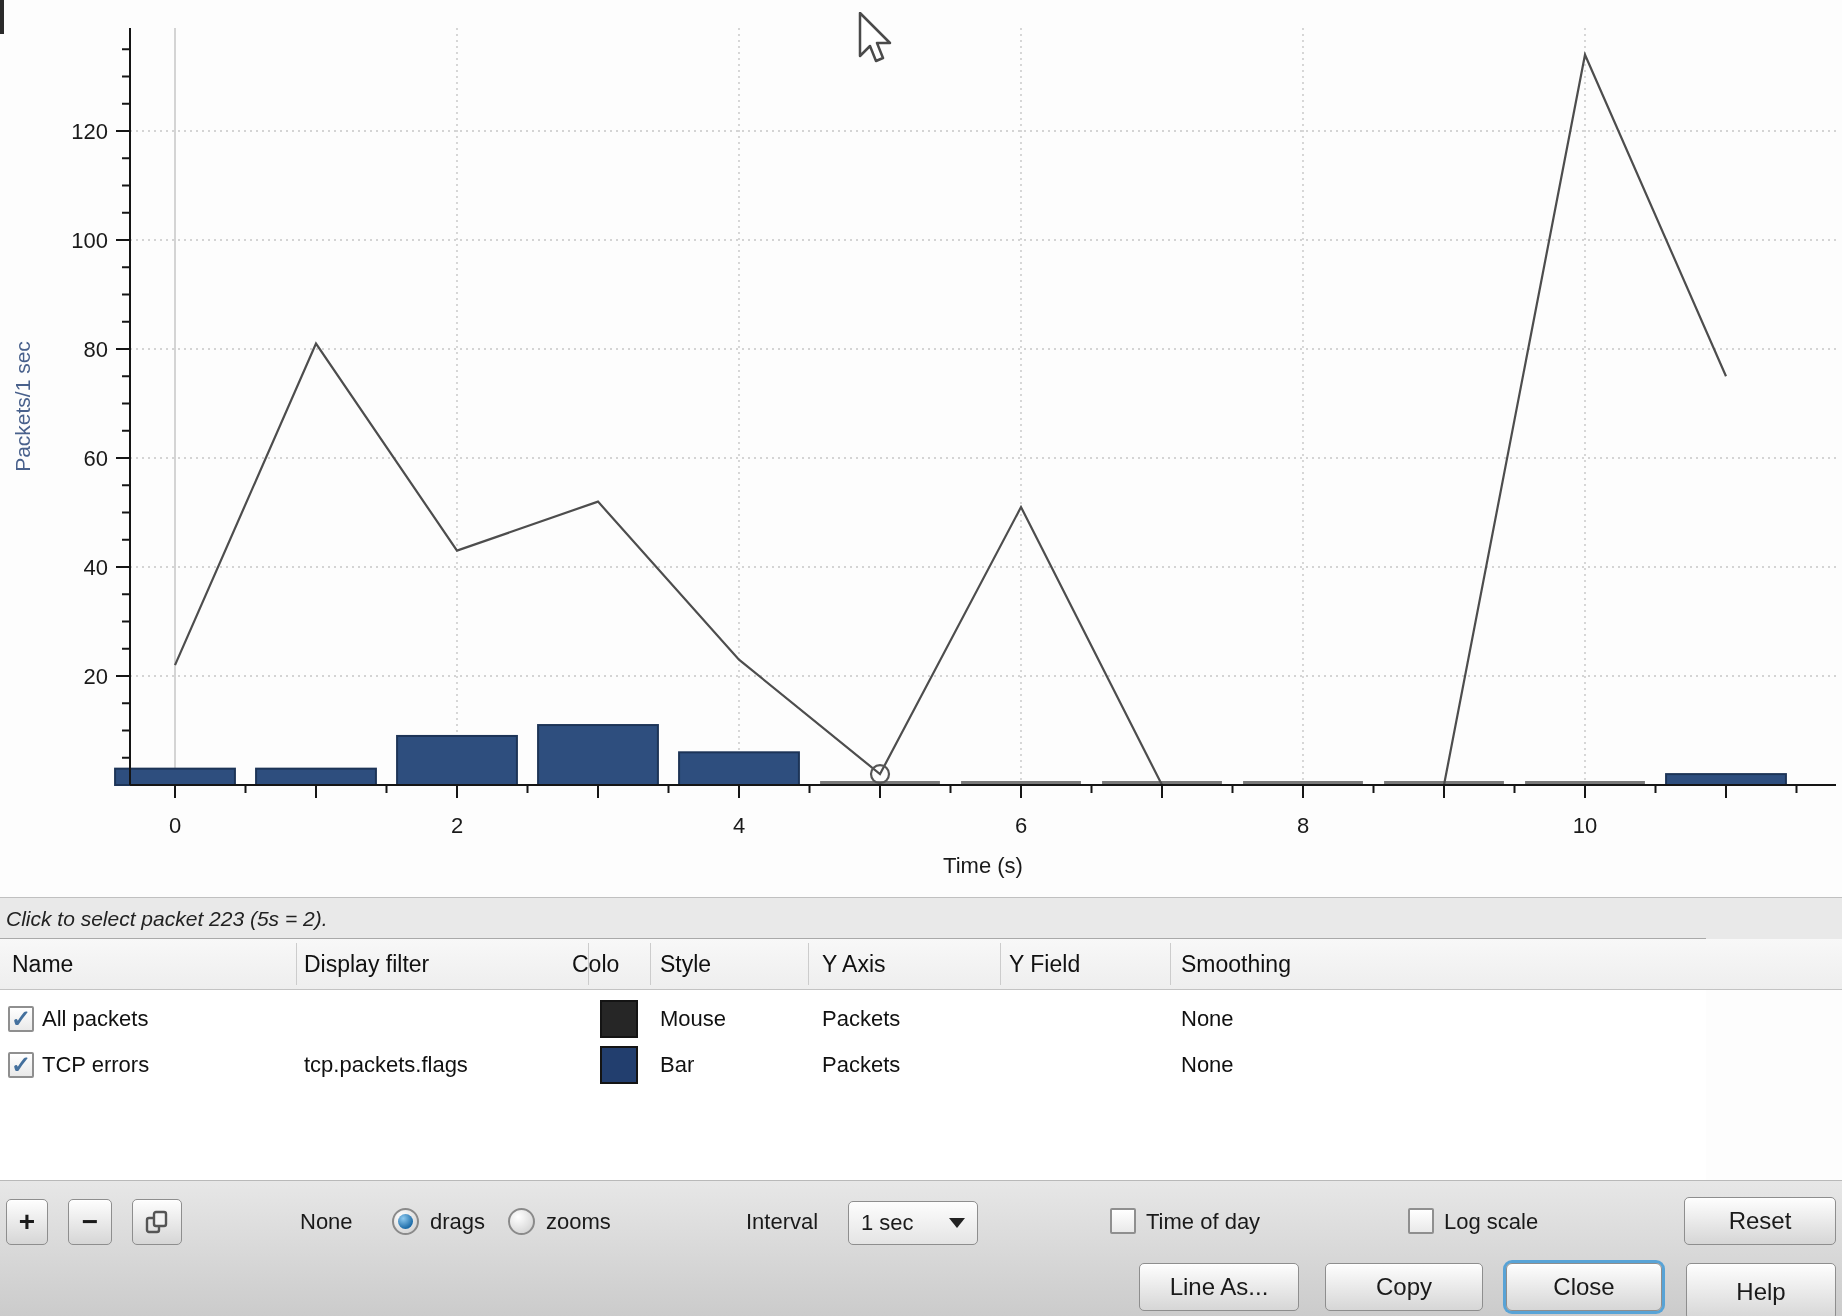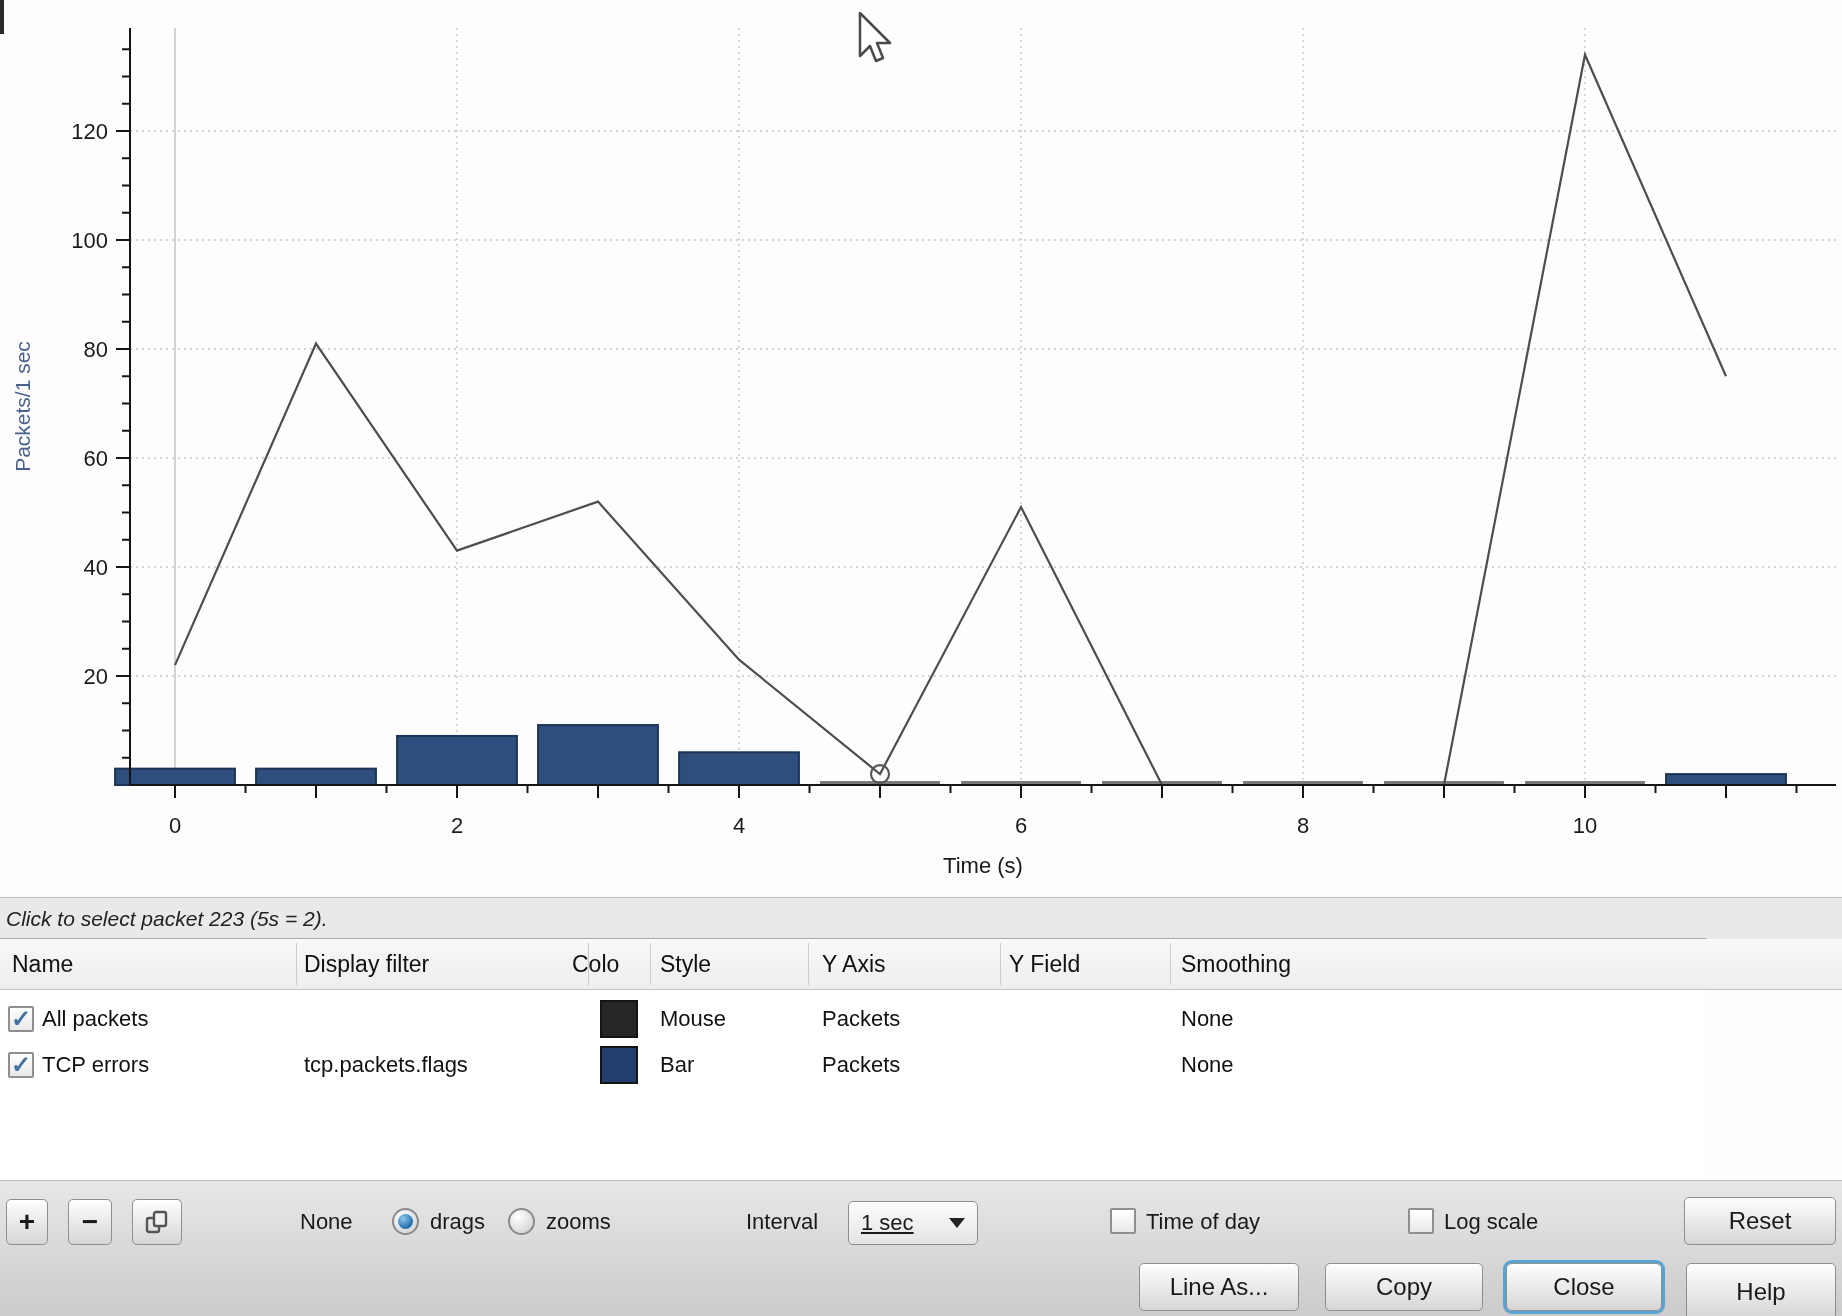--- a/index.html
+++ b/index.html
@@ -55,7 +55,7 @@
          background:radial-gradient(circle at 35% 30%,#8ecaf0,#1e6da9 70%);}
   .select{position:absolute;box-sizing:border-box;border:1px solid #8e8e8e;border-radius:5px;
           background:linear-gradient(#fdfdfd,#e4e4e4);display:flex;align-items:center;
-          justify-content:space-between;padding:0 12px;font-size:22px;text-decoration:underline;}
+          justify-content:space-between;padding:0 12px;font-size:22px;}
   .caret{width:0;height:0;border-left:8px solid transparent;border-right:8px solid transparent;
          border-top:10px solid #222;}
   .plusminus{font-size:28px;font-weight:bold;}

